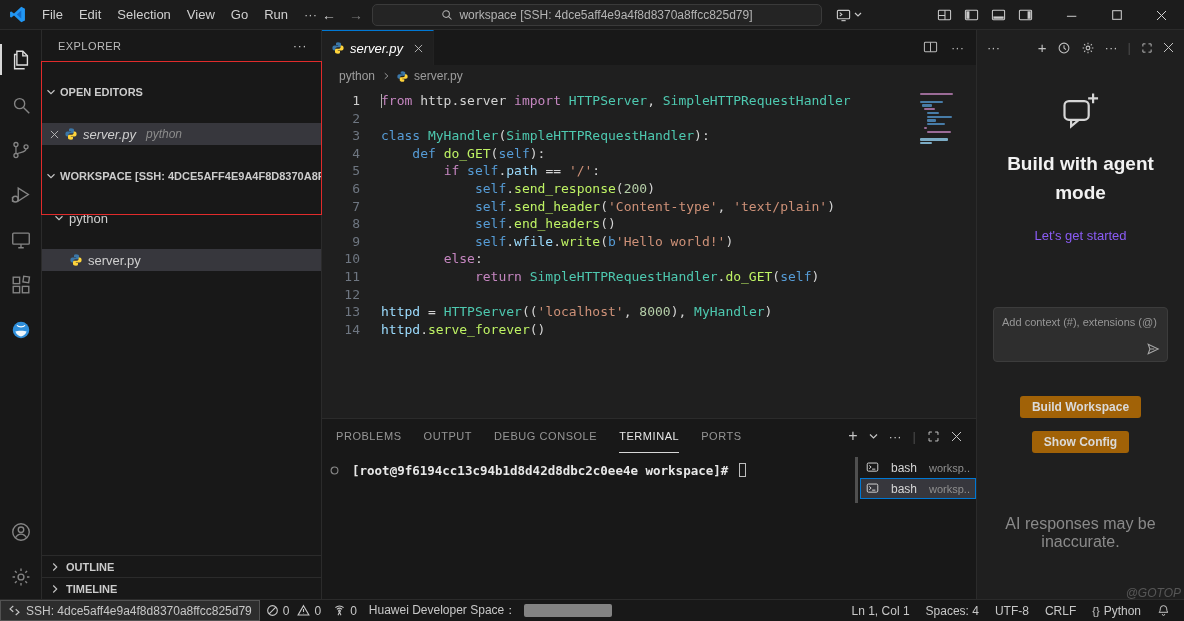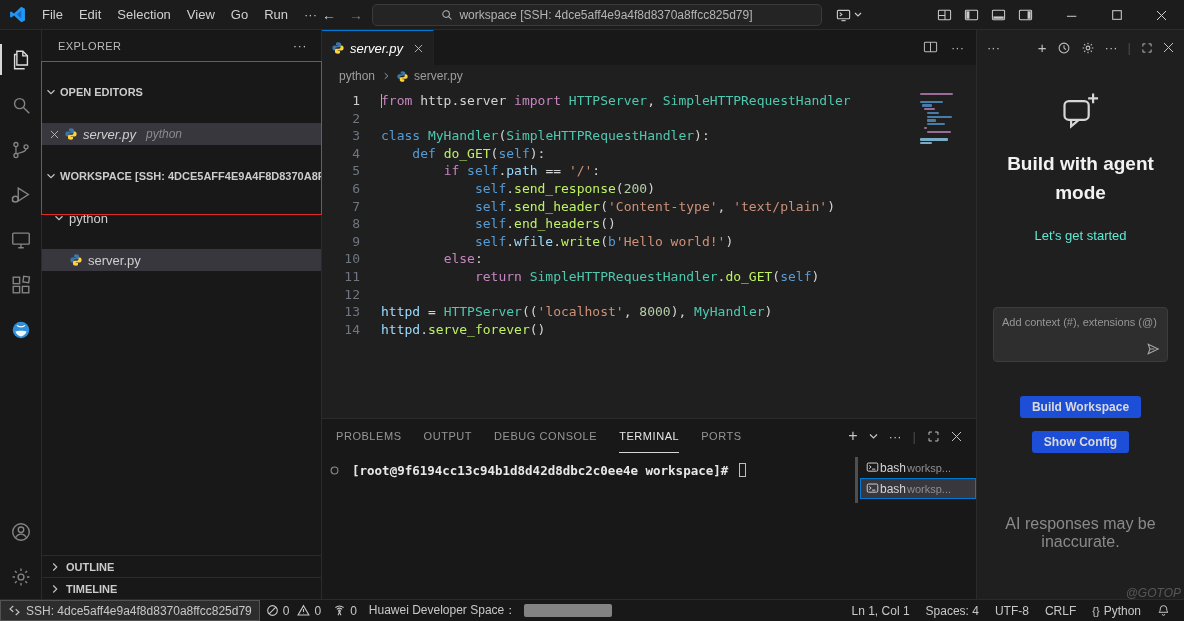--- a/index.html
+++ b/index.html
@@ -96,7 +96,7 @@
   .chat-body { flex:1; display:flex; flex-direction:column; align-items:center; text-align:center; padding:0 16px; }
   .chat-glyph { margin-top:24px; color:#d6d6d6; }
   .chat-heading { margin-top:16px; font-size:19px; font-weight:700; color:#f2f2f2; line-height:1.55; }
-  .chat-sub { margin-top:20px; font-size:13px; color:#5eead4; }
+  .chat-sub { margin-top:20px; font-size:13px; color:#8b5cf6; }
   .chat-input { position:relative; margin-top:64px; width:100%; height:55px; background:#2e2e2e; border:1px solid #3c3c3c; border-radius:4px; padding:8px 8px 0 8px; text-align:left; font-size:11px; color:#979797; white-space:nowrap; overflow:hidden; }
   .send { position:absolute; right:7px; bottom:5px; color:#a8a8a8; }
   .chat-btn { margin-top:13px; background:#1d4ed8; border-radius:3px; padding:4px 12px; font-size:12px; font-weight:600; color:#dadada; }

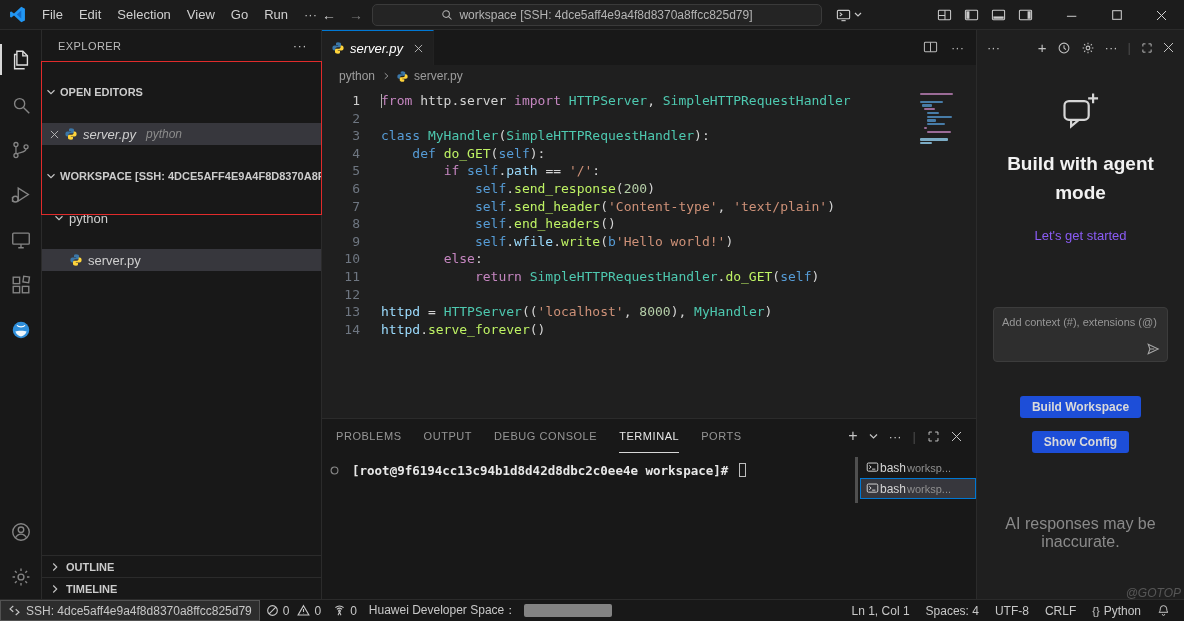--- a/index.html
+++ b/index.html
@@ -99,7 +99,7 @@
   .chat-sub { margin-top:20px; font-size:13px; color:#8b5cf6; }
   .chat-input { position:relative; margin-top:64px; width:100%; height:55px; background:#2e2e2e; border:1px solid #3c3c3c; border-radius:4px; padding:8px 8px 0 8px; text-align:left; font-size:11px; color:#979797; white-space:nowrap; overflow:hidden; }
   .send { position:absolute; right:7px; bottom:5px; color:#a8a8a8; }
-  .chat-btn { margin-top:13px; background:#1d4ed8; border-radius:3px; padding:4px 12px; font-size:12px; font-weight:600; color:#dadada; }
+  .chat-btn { margin-top:13px; background:#a16207; border-radius:3px; padding:4px 12px; font-size:12px; font-weight:600; color:#dadada; }
   .chat-btn.first { margin-top:34px; }
   .chat-disclaimer { margin-top:62px; font-size:16px; color:#8a8a8a; }
 

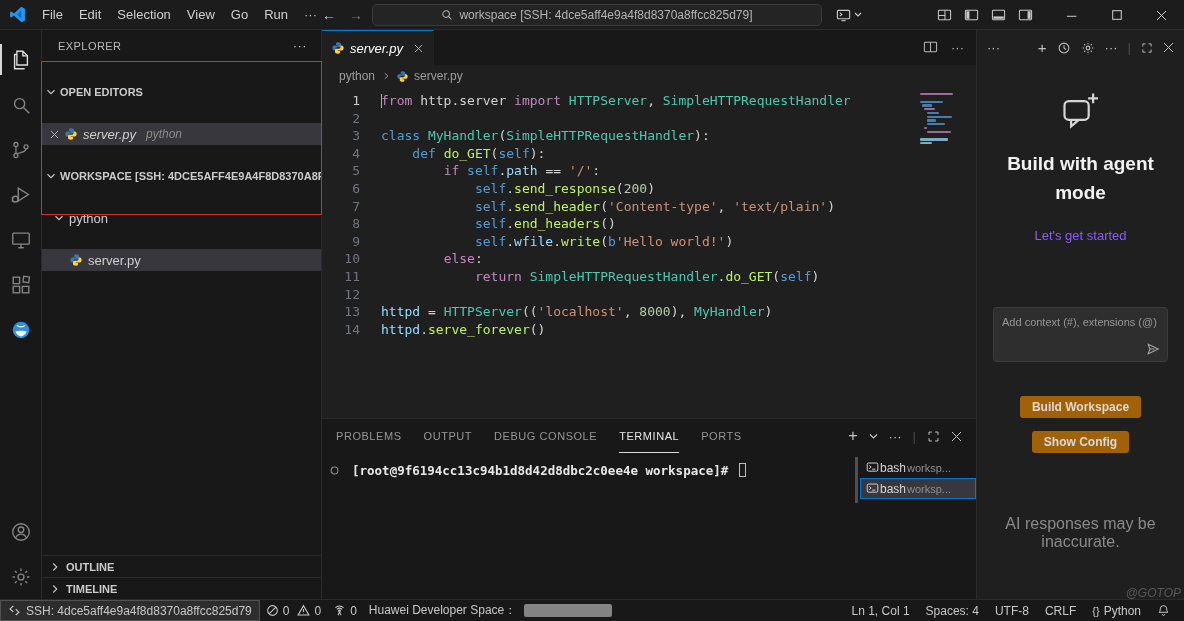--- a/index.html
+++ b/index.html
@@ -85,7 +85,7 @@
   .term-scroll { width:8px; padding-top:4px; }
   .term-scroll .slider { width:3px; height:46px; background:#4f4f4f; margin:0 auto; }
   .term-list { width:116px; padding-top:4px; font-family:"Liberation Sans", sans-serif; font-size:12px; }
-  .term-row { height:21px; display:flex; align-items:center; gap:1px; padding:0 6px; color:#d5d5d5; white-space:nowrap; overflow:hidden; }
+  .term-row { height:21px; display:flex; align-items:center; gap:12px; padding:0 6px; color:#d5d5d5; white-space:nowrap; overflow:hidden; }
   .term-row .tdetail { color:#8f8f8f; font-size:11px; overflow:hidden; }
   .term-row.selected { background:#37373d; box-shadow: inset 0 0 0 1px #0078d4; }
 

